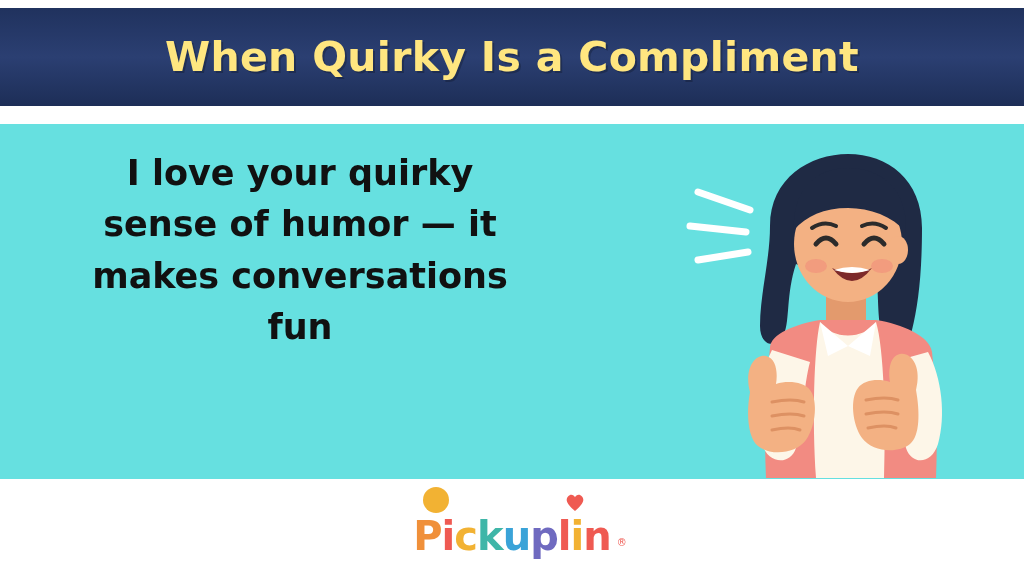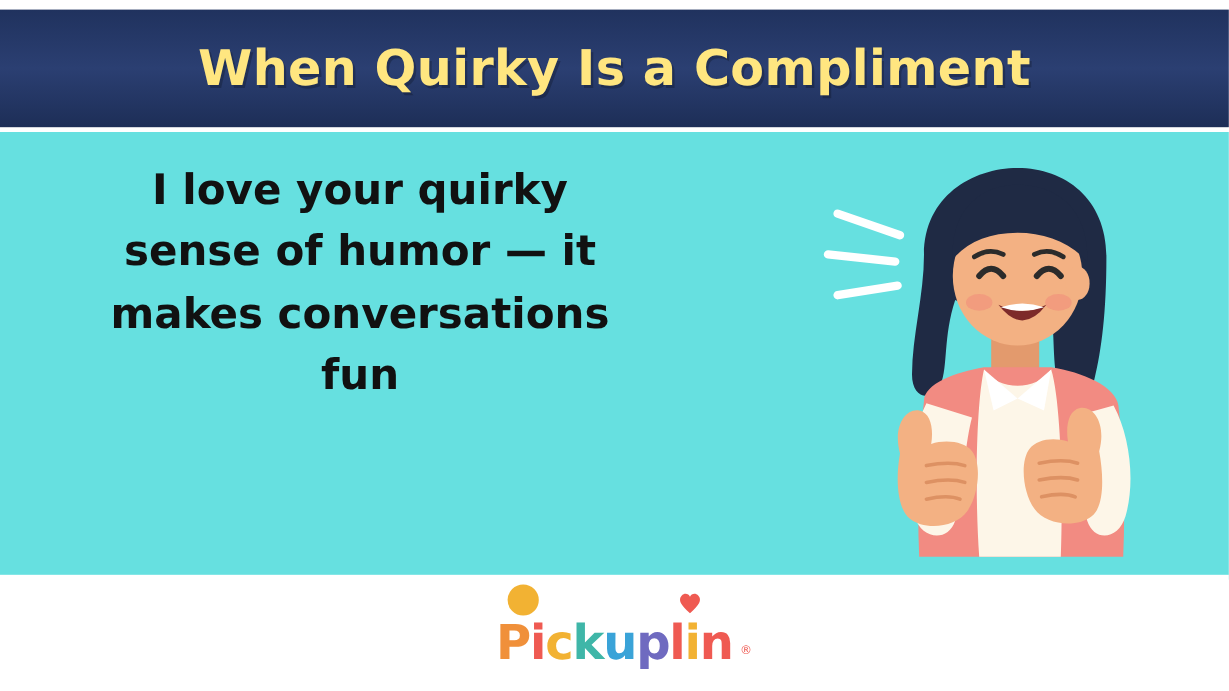--- a/index.html
+++ b/index.html
@@ -46,7 +46,7 @@
   #body-area {
     position: absolute;
     left: 0;
-    top: 110px;
+    top: 124px;
     width: 1024px;
     height: 373px;
     background: #66e0e0;

